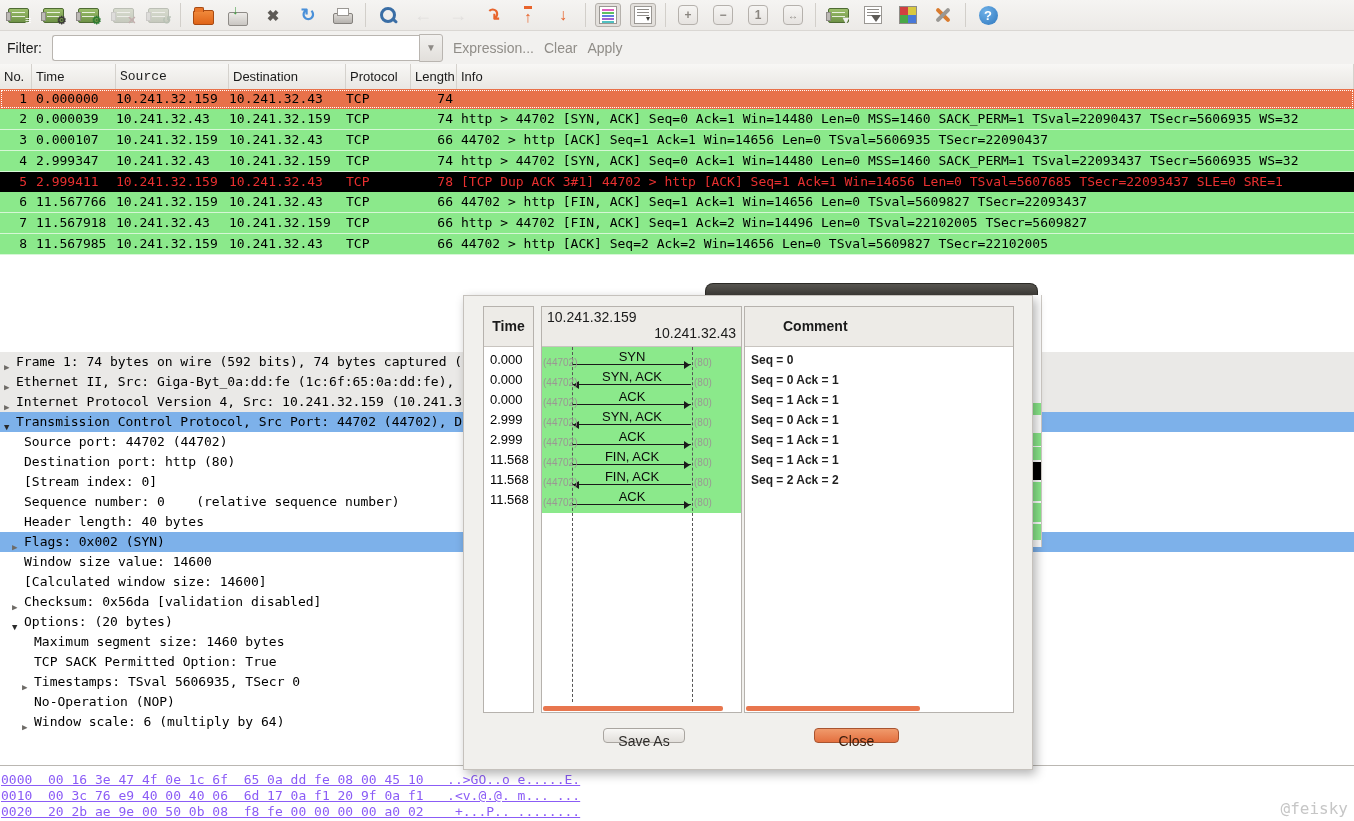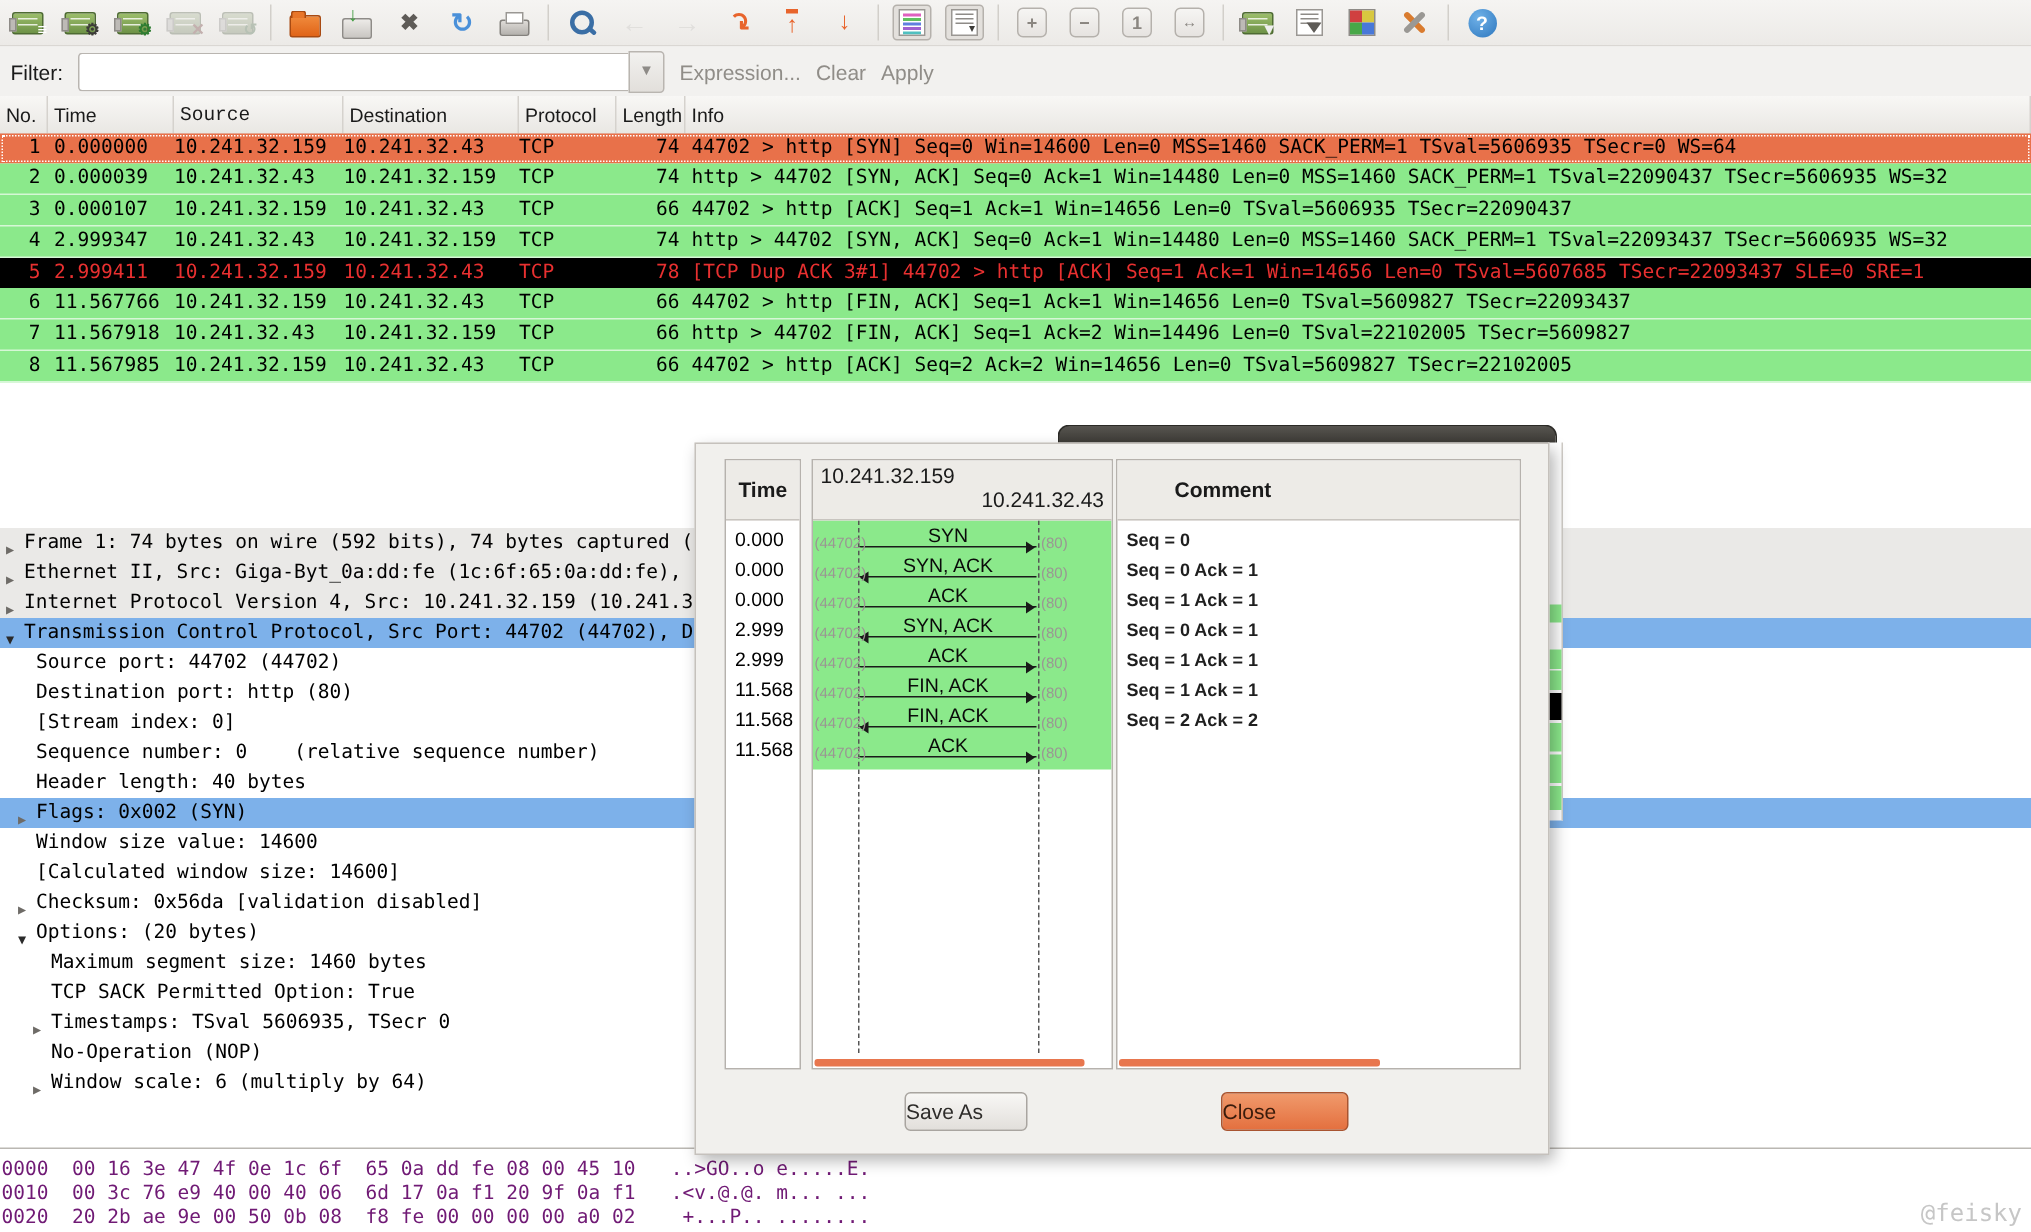--- a/index.html
+++ b/index.html
@@ -322,7 +322,6 @@
       <span class="c-dst">10.241.32.43</span>
       <span class="c-proto">TCP</span>
       <span class="c-len">74</span>
-      <span class="c-info">44702 &gt; http [SYN] Seq=0 Win=14600 Len=0 MSS=1460 SACK_PERM=1 TSval=5606935 TSecr=0 WS=64</span>
     </div>
     <div class="prow rg">
       <span class="c-no">2</span>

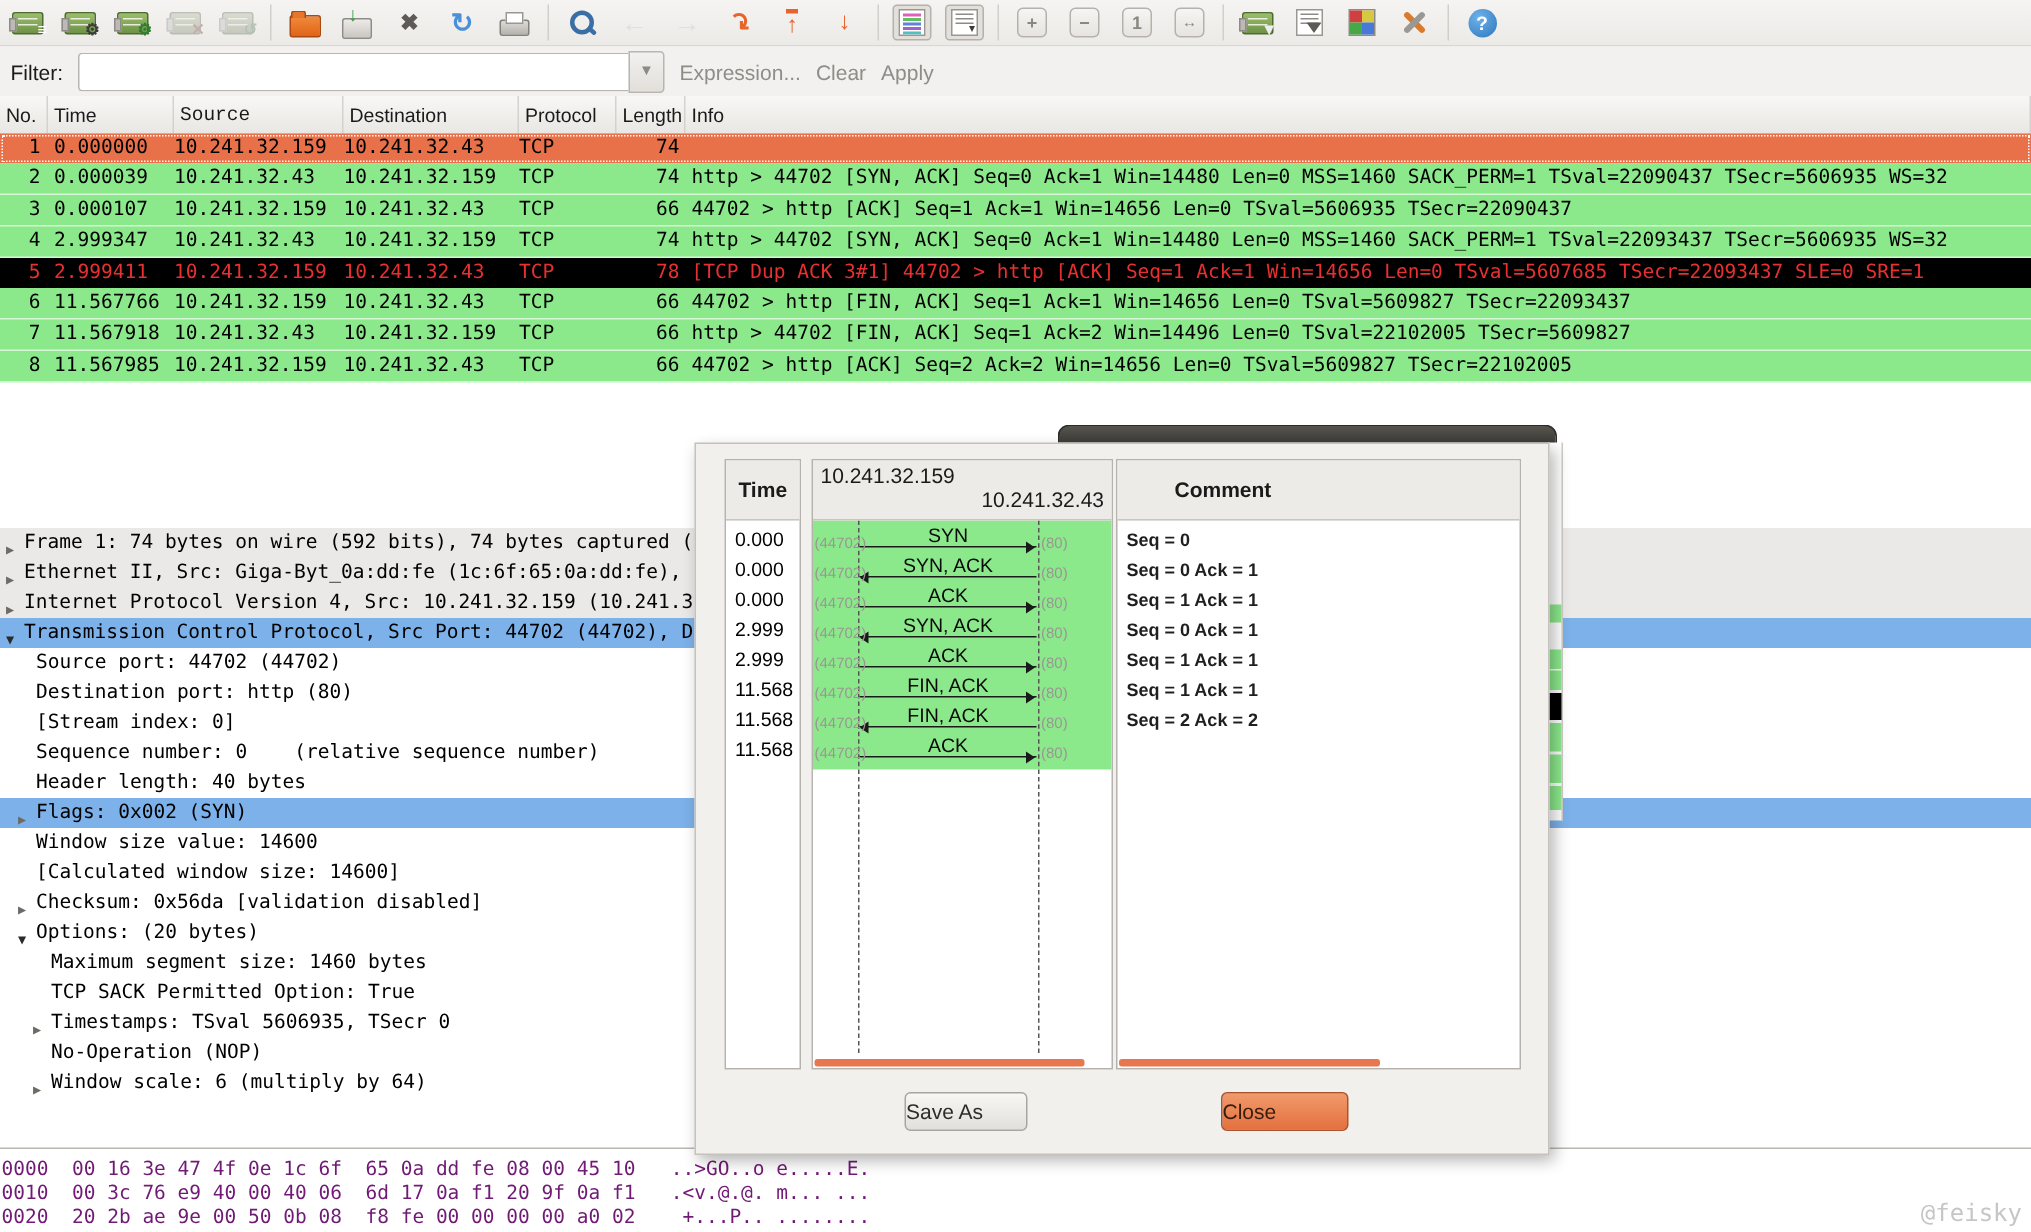--- a/index.html
+++ b/index.html
@@ -136,7 +136,7 @@
   .hsb{position:absolute;bottom:1px;left:1px;height:5px;background:#E8764E;border-radius:2px;}
   #flow-sb{width:180px;}
   #comment-sb{width:174px;}
-  .btn{position:absolute;top:432px;height:26px;border-radius:4px;font-size:14px;
+  .btn{position:absolute;top:432px;height:15px;border-radius:4px;font-size:14px;text-align:center;
      line-height:24px;box-sizing:border-box;}
   #btn-save{left:139px;width:82px;background:linear-gradient(#F8F7F5,#E2DFDB);border:1px solid #A9A5A0;color:#2E2C2A;}
   #btn-close{left:350px;width:85px;background:linear-gradient(#F09A6C,#E4703F);border:1px solid #A85430;color:#3A1C0C;}

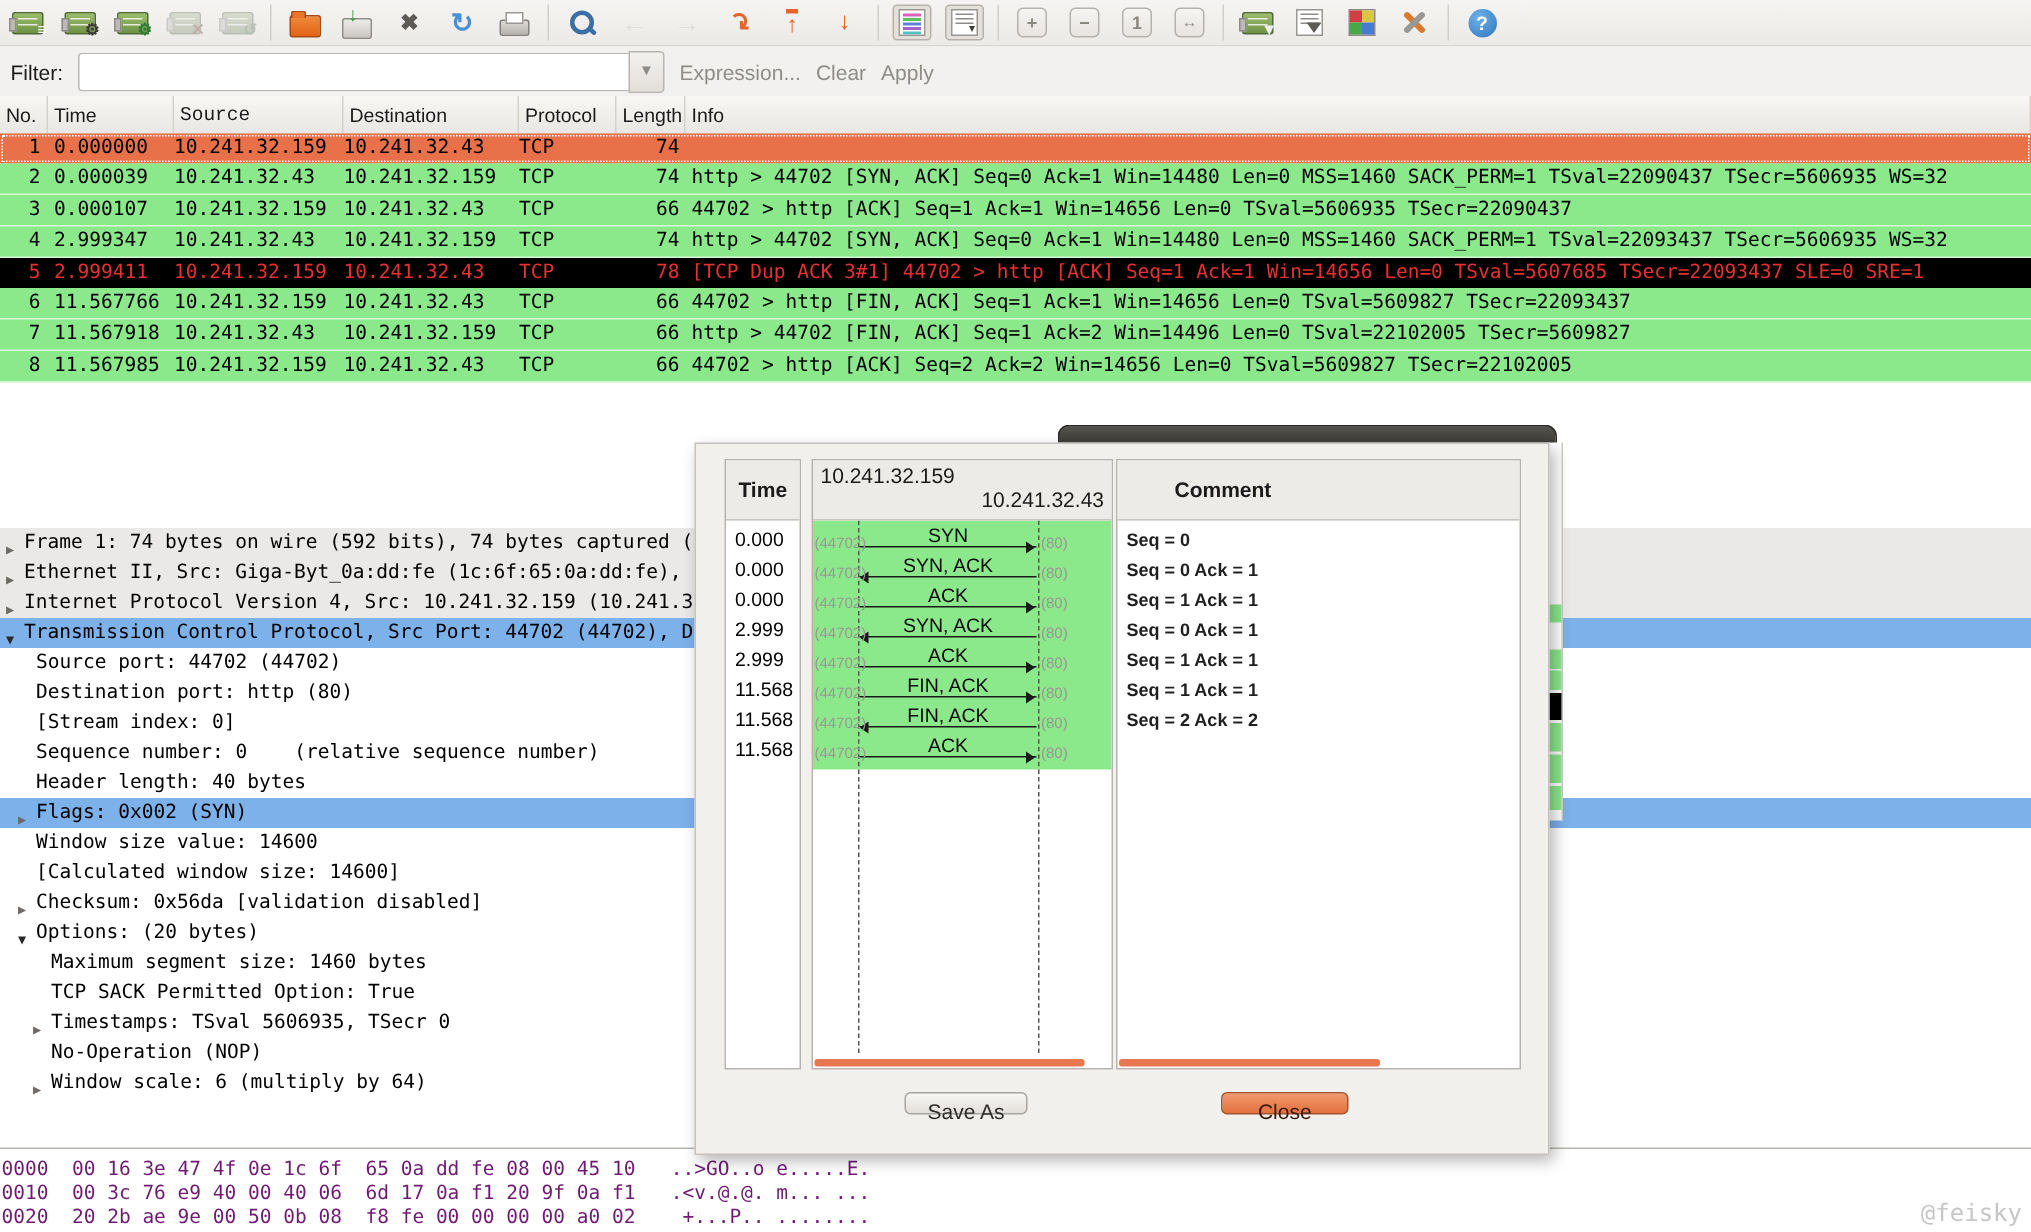--- a/index.html
+++ b/index.html
@@ -92,7 +92,7 @@
   
   #hr-line{position:absolute;top:765px;left:0;right:0;height:1px;background:#BAB7B2;z-index:1;}
   #hexpane{position:absolute;top:768px;left:0;right:0;height:53px;background:#FFF;z-index:1;padding-top:4px;}
-  .hexline{font-size:13px;line-height:16px;white-space:pre;color:#701a75;padding-left:1px;}
+  .hexline{font-size:13px;line-height:16px;white-space:pre;color:#8b5cf6;padding-left:1px;text-decoration:underline;}
 
   #watermark{position:absolute;right:6px;bottom:3px;font-family:"DejaVu Sans Mono",monospace;
      font-size:16px;color:#C6C6C6;z-index:40;}

